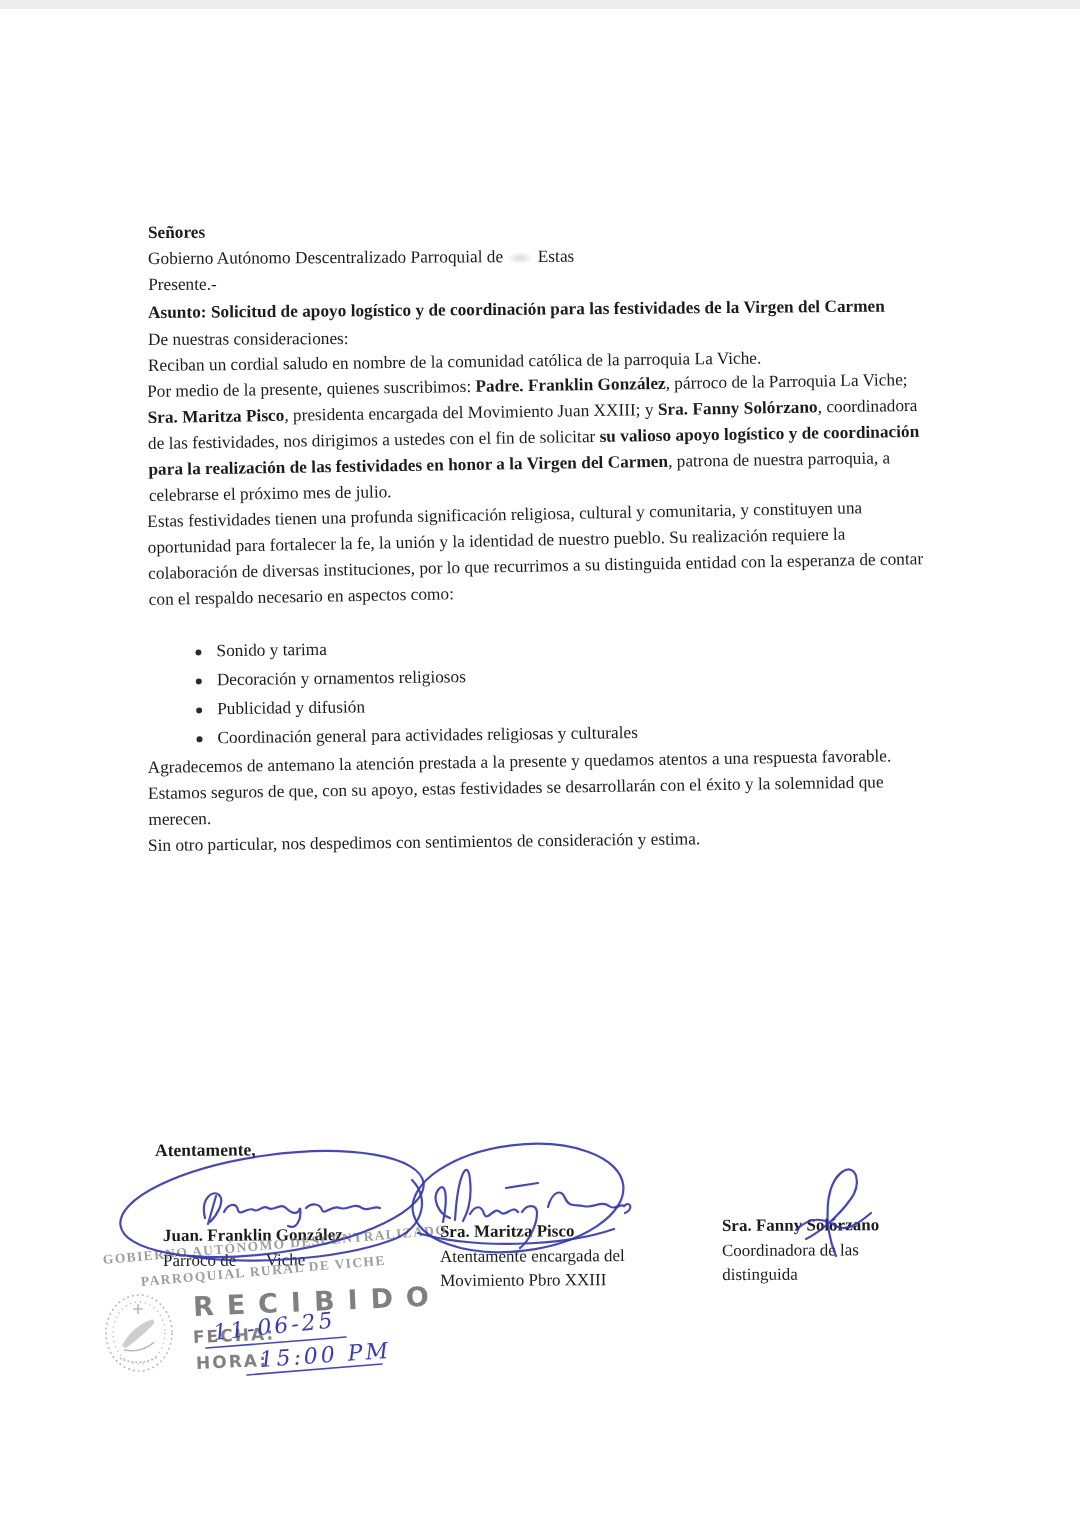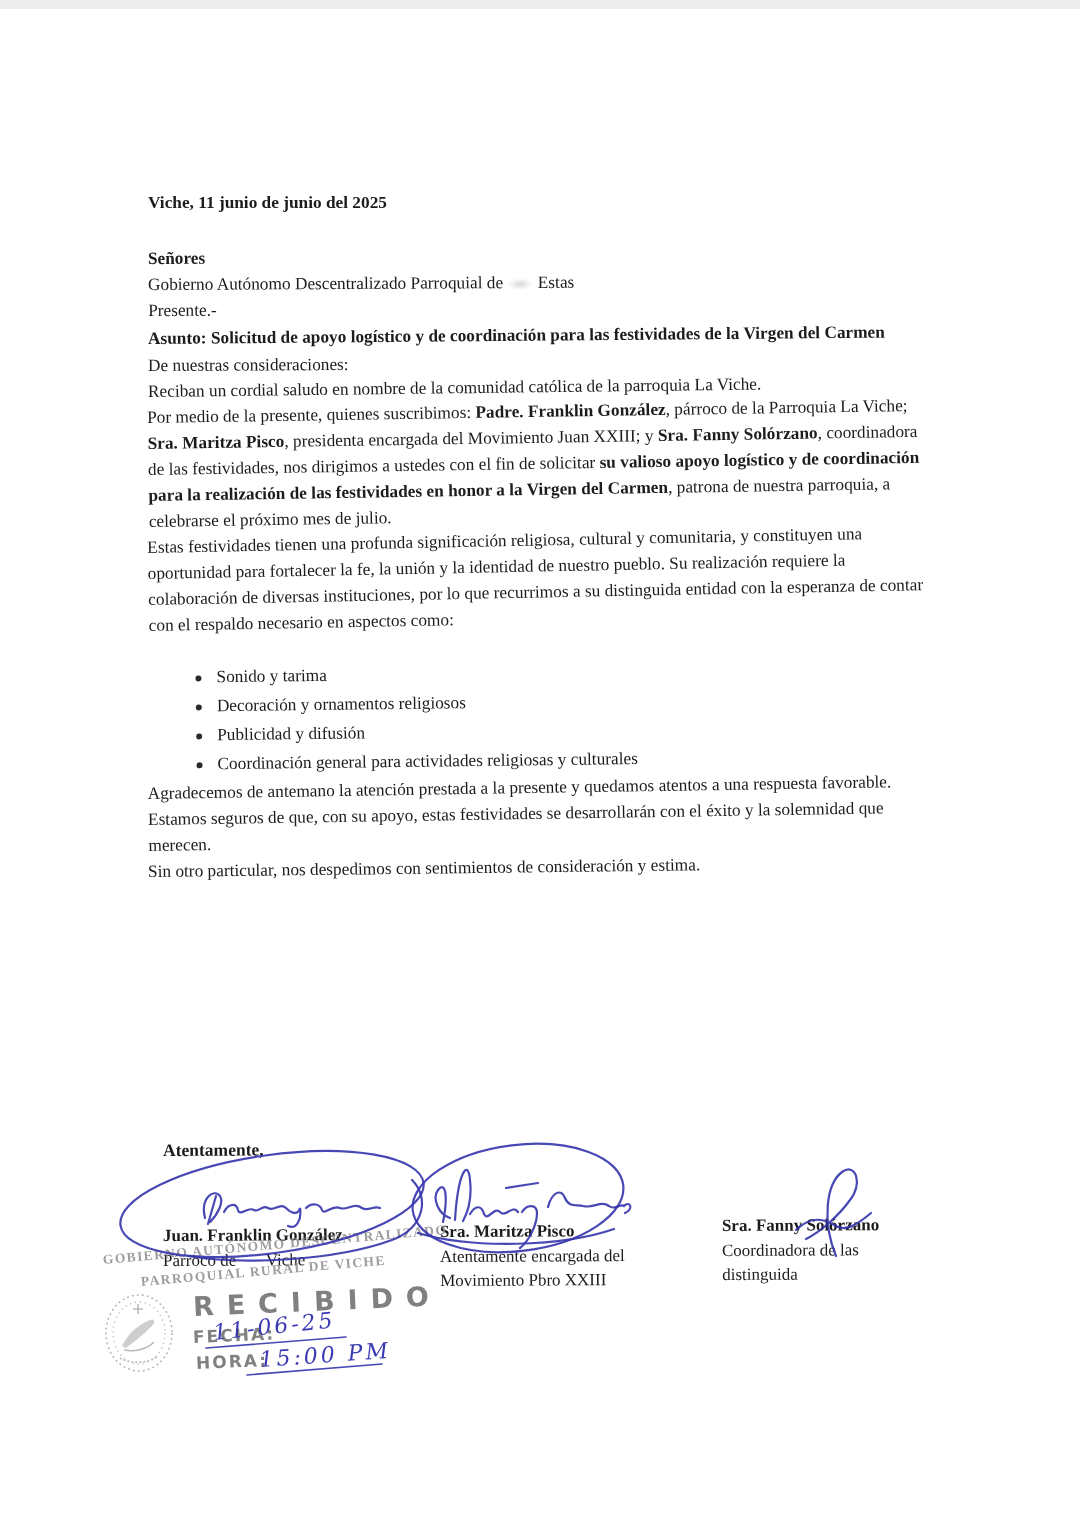--- a/index.html
+++ b/index.html
@@ -82,7 +82,6 @@
   <div class="topstrip"></div>
 
   <div class="content">
-    <p class="b block r0">Viche, 11 junio de junio del 2025</p>
 
     <div class="mt-recipient block r3">
       <p class="b">Señores</p>

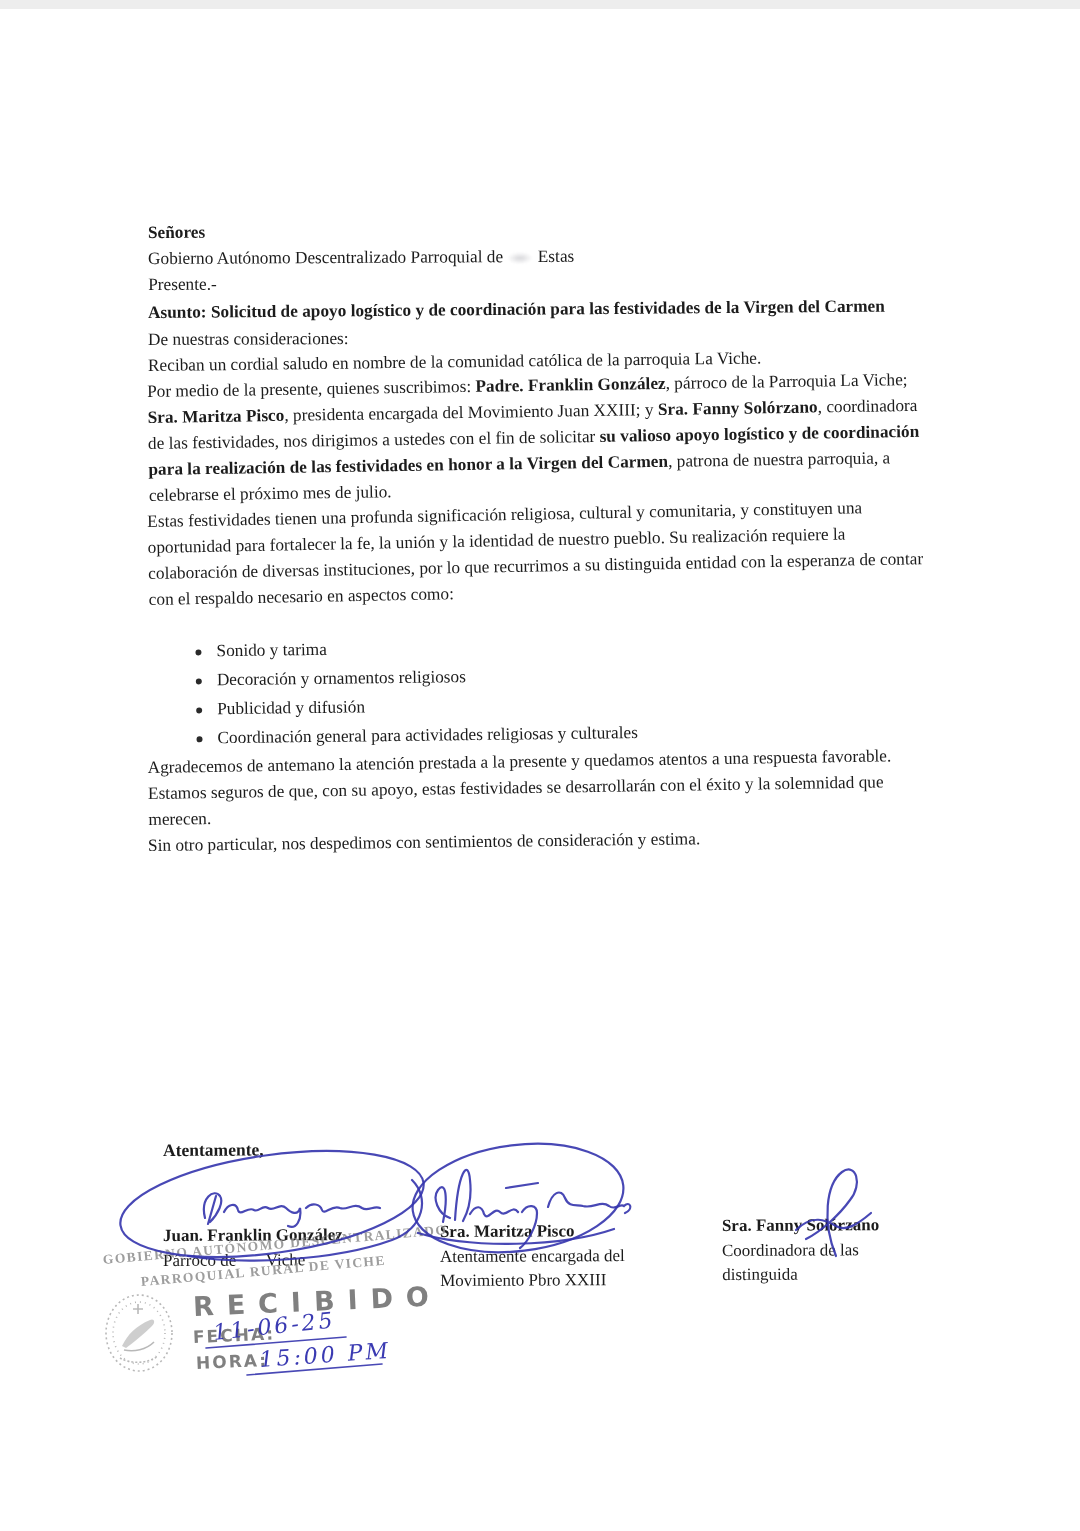--- a/index.html
+++ b/index.html
@@ -31,7 +31,7 @@
   }
   .mt-thanks   { margin-top:32px; }
   .mt-farewell { margin-top:28px; }
-  .closing { position:absolute; left:163px; top:1122px; font-weight:bold; font-size:17.5px; }
+  .closing { position:absolute; left:155px; top:1122px; font-weight:bold; font-size:17.5px; }
   .sig-col { position:absolute; font-size:17px; line-height:24.5px; }
   .sig-col .name { font-weight:bold; }
   .pre { white-space:pre; }

